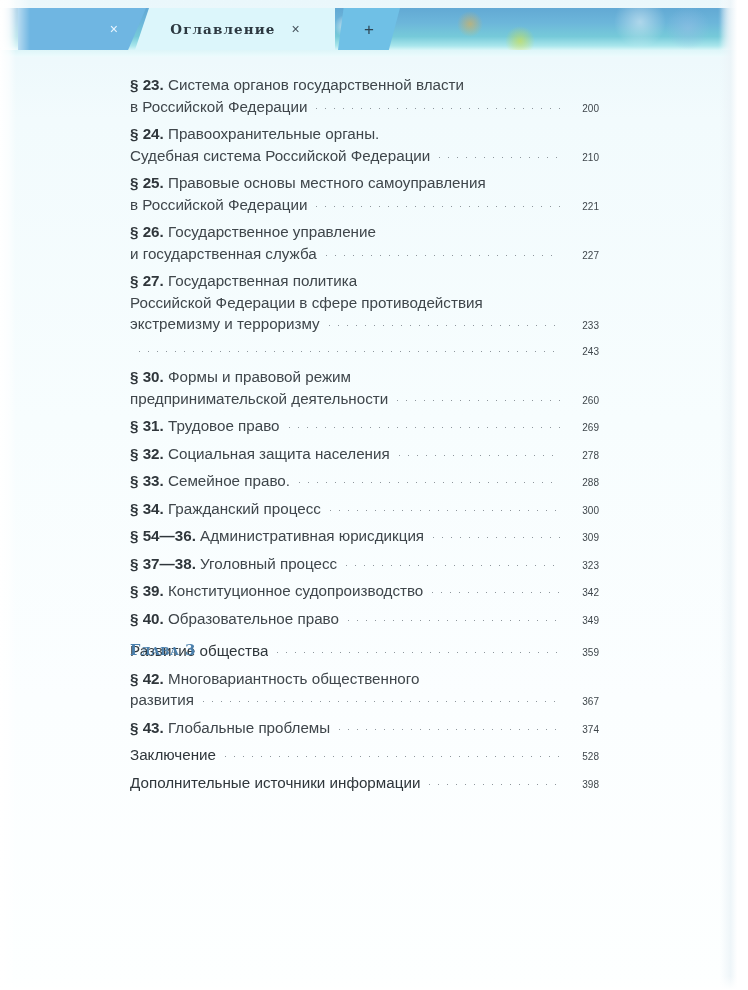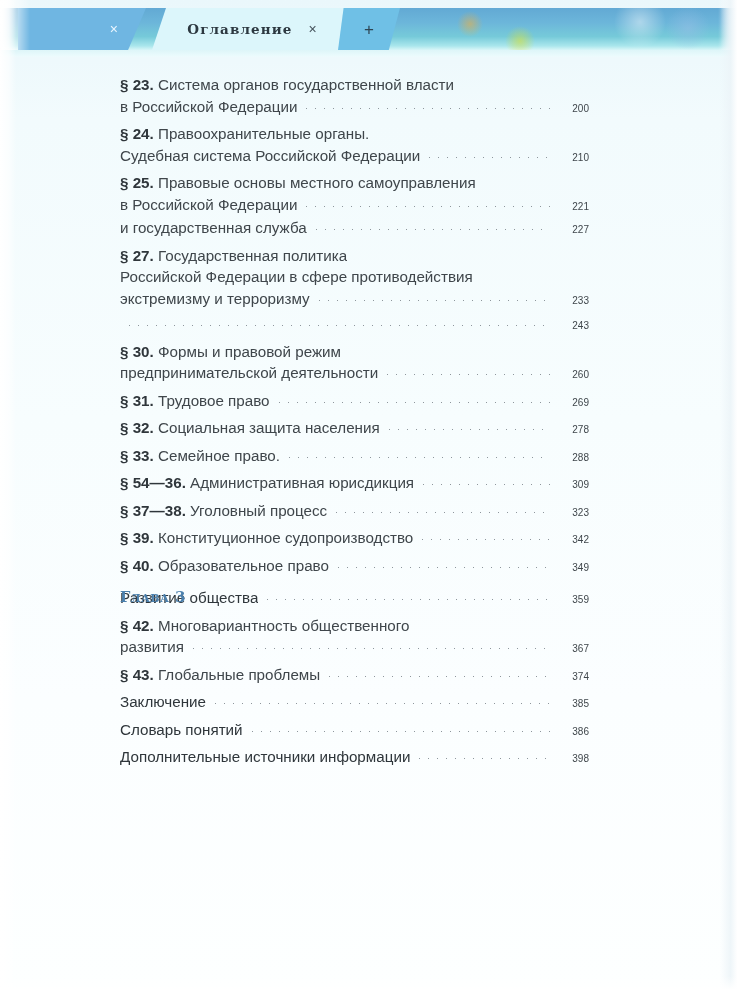--- a/index.html
+++ b/index.html
@@ -104,7 +104,7 @@
     clip-path: polygon(0 0, 100% 0, 86% 100%, 0 100%);
   }
   .tab-active {
-    left: 152px;
+    left: 135px;
     width: 200px;
     background: #dcf6fb;
     clip-path: polygon(7% 0, 100% 0, 100% 100%, 0 100%);

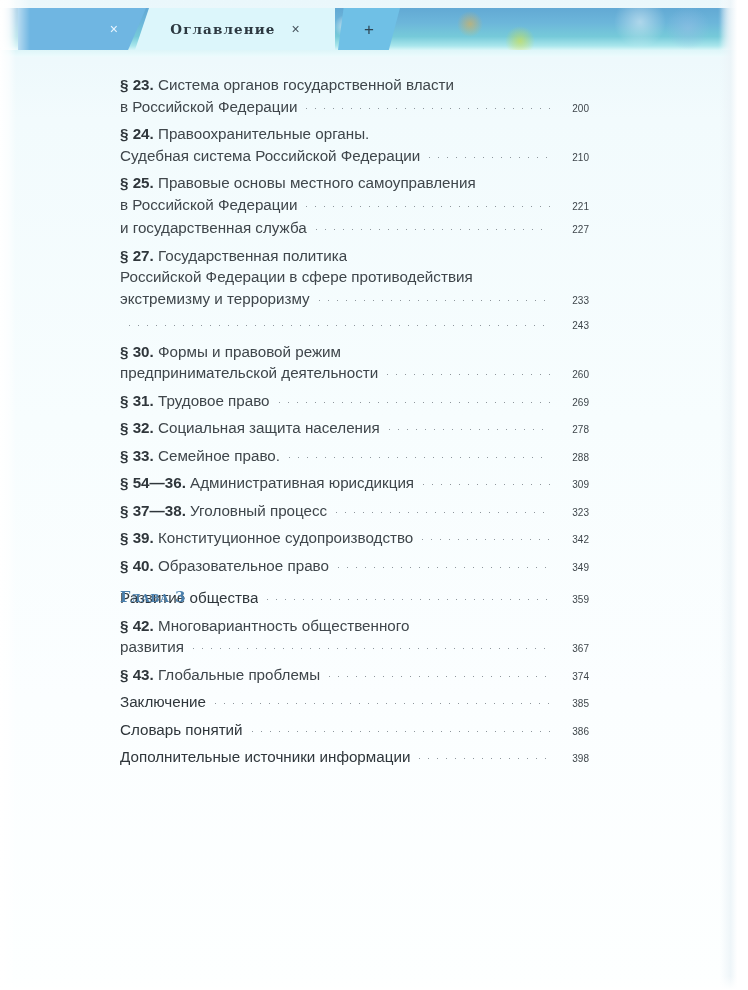--- a/index.html
+++ b/index.html
@@ -143,7 +143,7 @@
   
   .toc {
     position: absolute;
-    left: 2px;
+    left: 12px;
     top: 70px;
     width: 620px;
   }

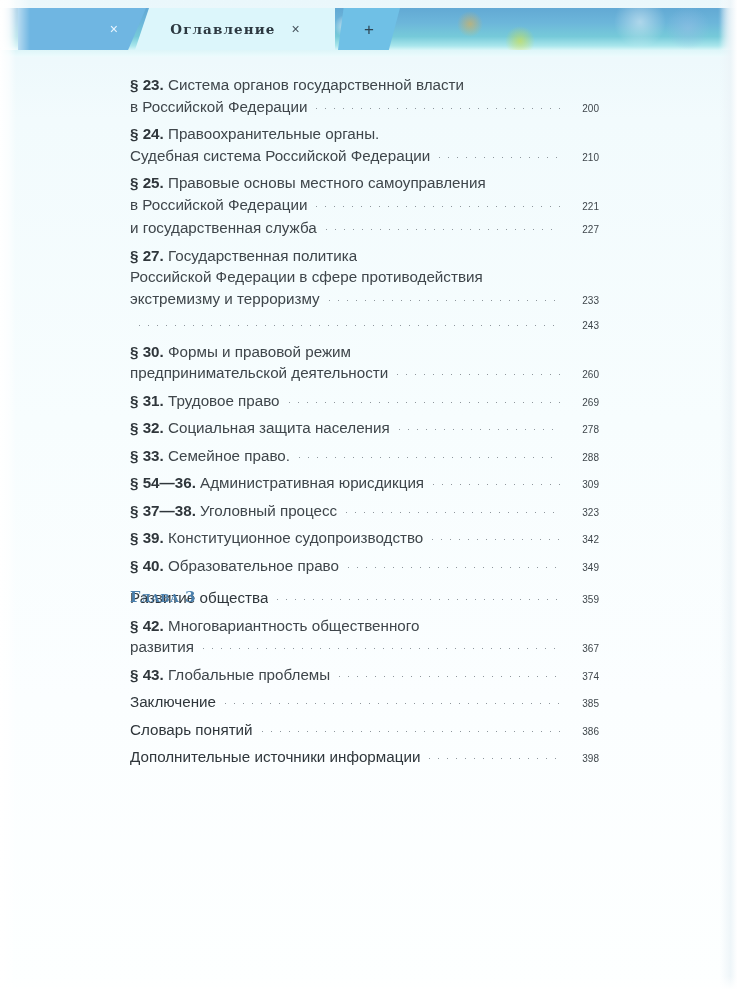--- a/index.html
+++ b/index.html
@@ -262,6 +262,11 @@
         <span class="leader"></span>
         <span class="pageno">221</span>
       </div>
+      <div class="entry gap-small">
+        <span class="entry-body"><span><span class="num">§ 26.</span> Государственное управление</span></span>
+        <span class="leader none"></span>
+        <span class="pageno"></span>
+      </div>
       <div class="entry cont">
         <span class="entry-body">и государственная служба</span>
         <span class="leader"></span>

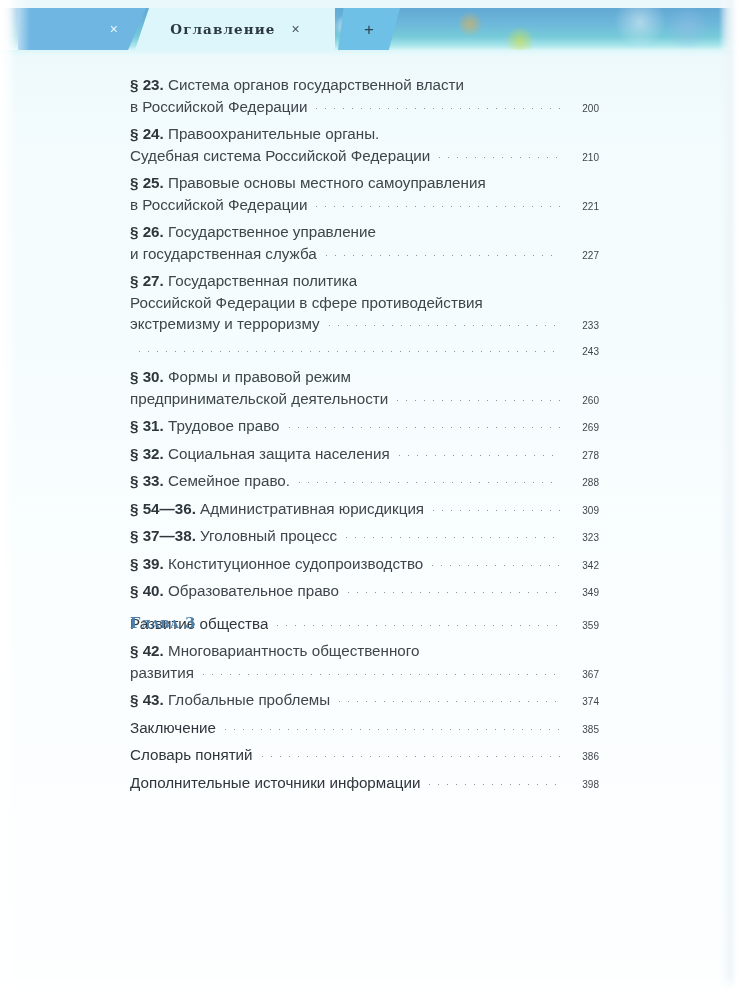--- a/index.html
+++ b/index.html
@@ -317,6 +317,11 @@
         <span class="pageno">288</span>
       </div>
       <div class="entry gap-small">
+        <span class="entry-body"><span><span class="num">§ 34.</span> Гражданский процесс</span></span>
+        <span class="leader"></span>
+        <span class="pageno">300</span>
+      </div>
+      <div class="entry gap-small">
         <span class="entry-body"><span><span class="num">§ 54—36.</span> Административная юрисдикция</span></span>
         <span class="leader"></span>
         <span class="pageno">309</span>

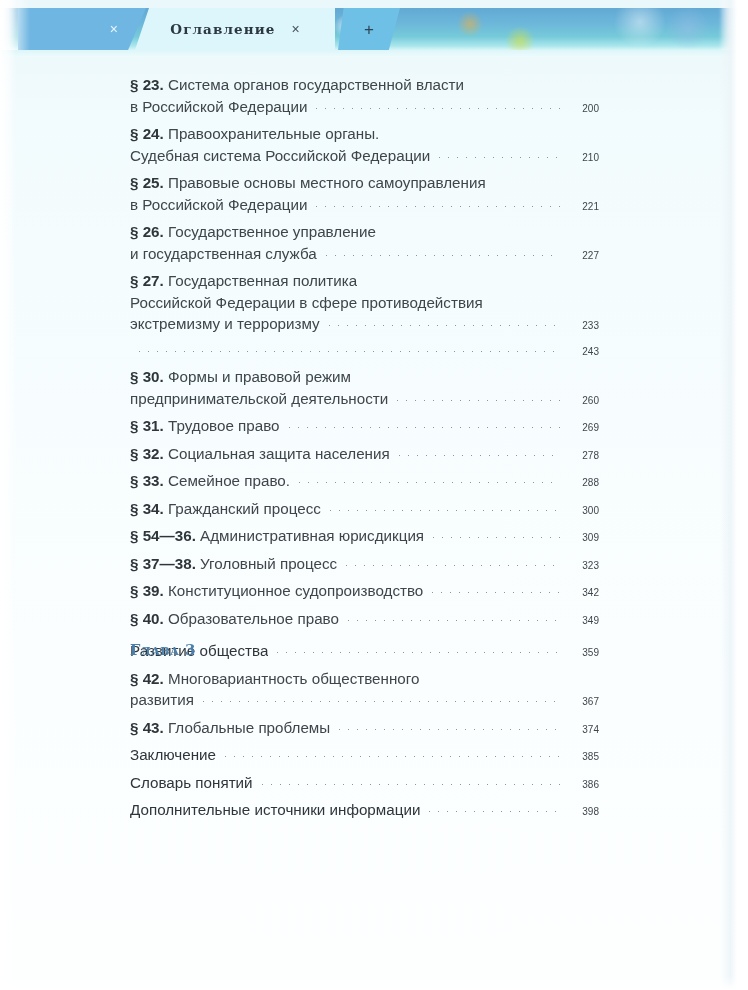--- a/index.html
+++ b/index.html
@@ -365,7 +365,7 @@
       <div class="entry gap-small">
         <span class="entry-body"><span class="strong">Заключение</span></span>
         <span class="leader"></span>
-        <span class="pageno">385</span>
+        <span class="pageno">528</span>
       </div>
       <div class="entry gap-small">
         <span class="entry-body"><span class="strong">Словарь понятий</span></span>

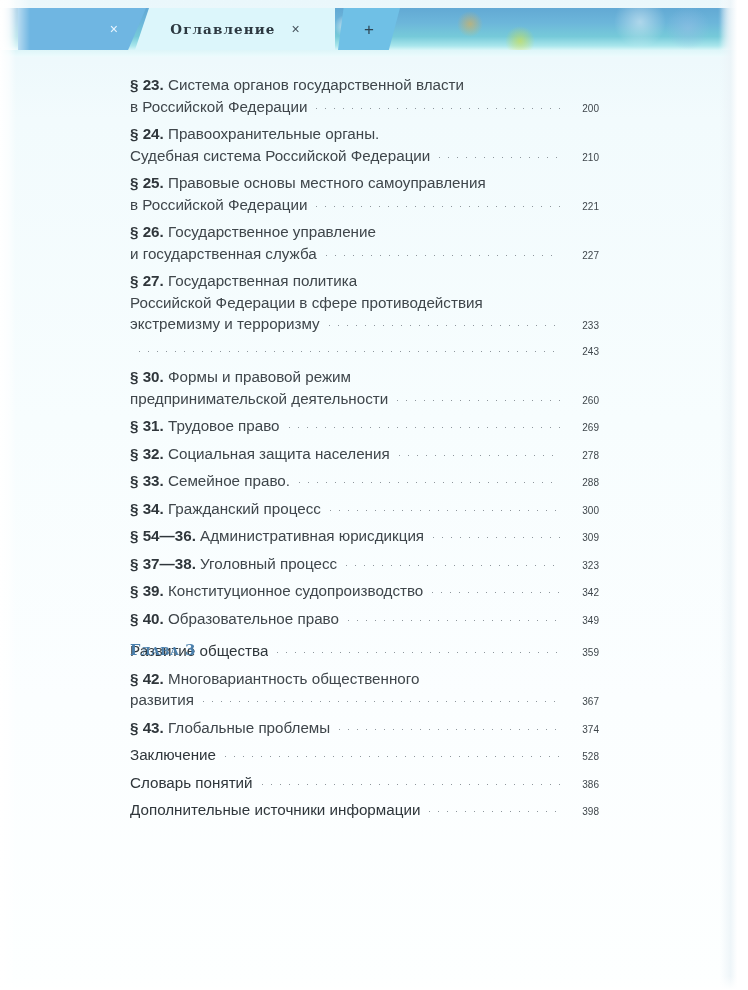--- a/index.html
+++ b/index.html
@@ -368,11 +368,6 @@
         <span class="pageno">528</span>
       </div>
       <div class="entry gap-small">
-        <span class="entry-body"><span class="strong">Словарь понятий</span></span>
-        <span class="leader"></span>
-        <span class="pageno">386</span>
-      </div>
-      <div class="entry gap-small">
         <span class="entry-body"><span class="strong">Дополнительные источники информации</span></span>
         <span class="leader"></span>
         <span class="pageno">398</span>

